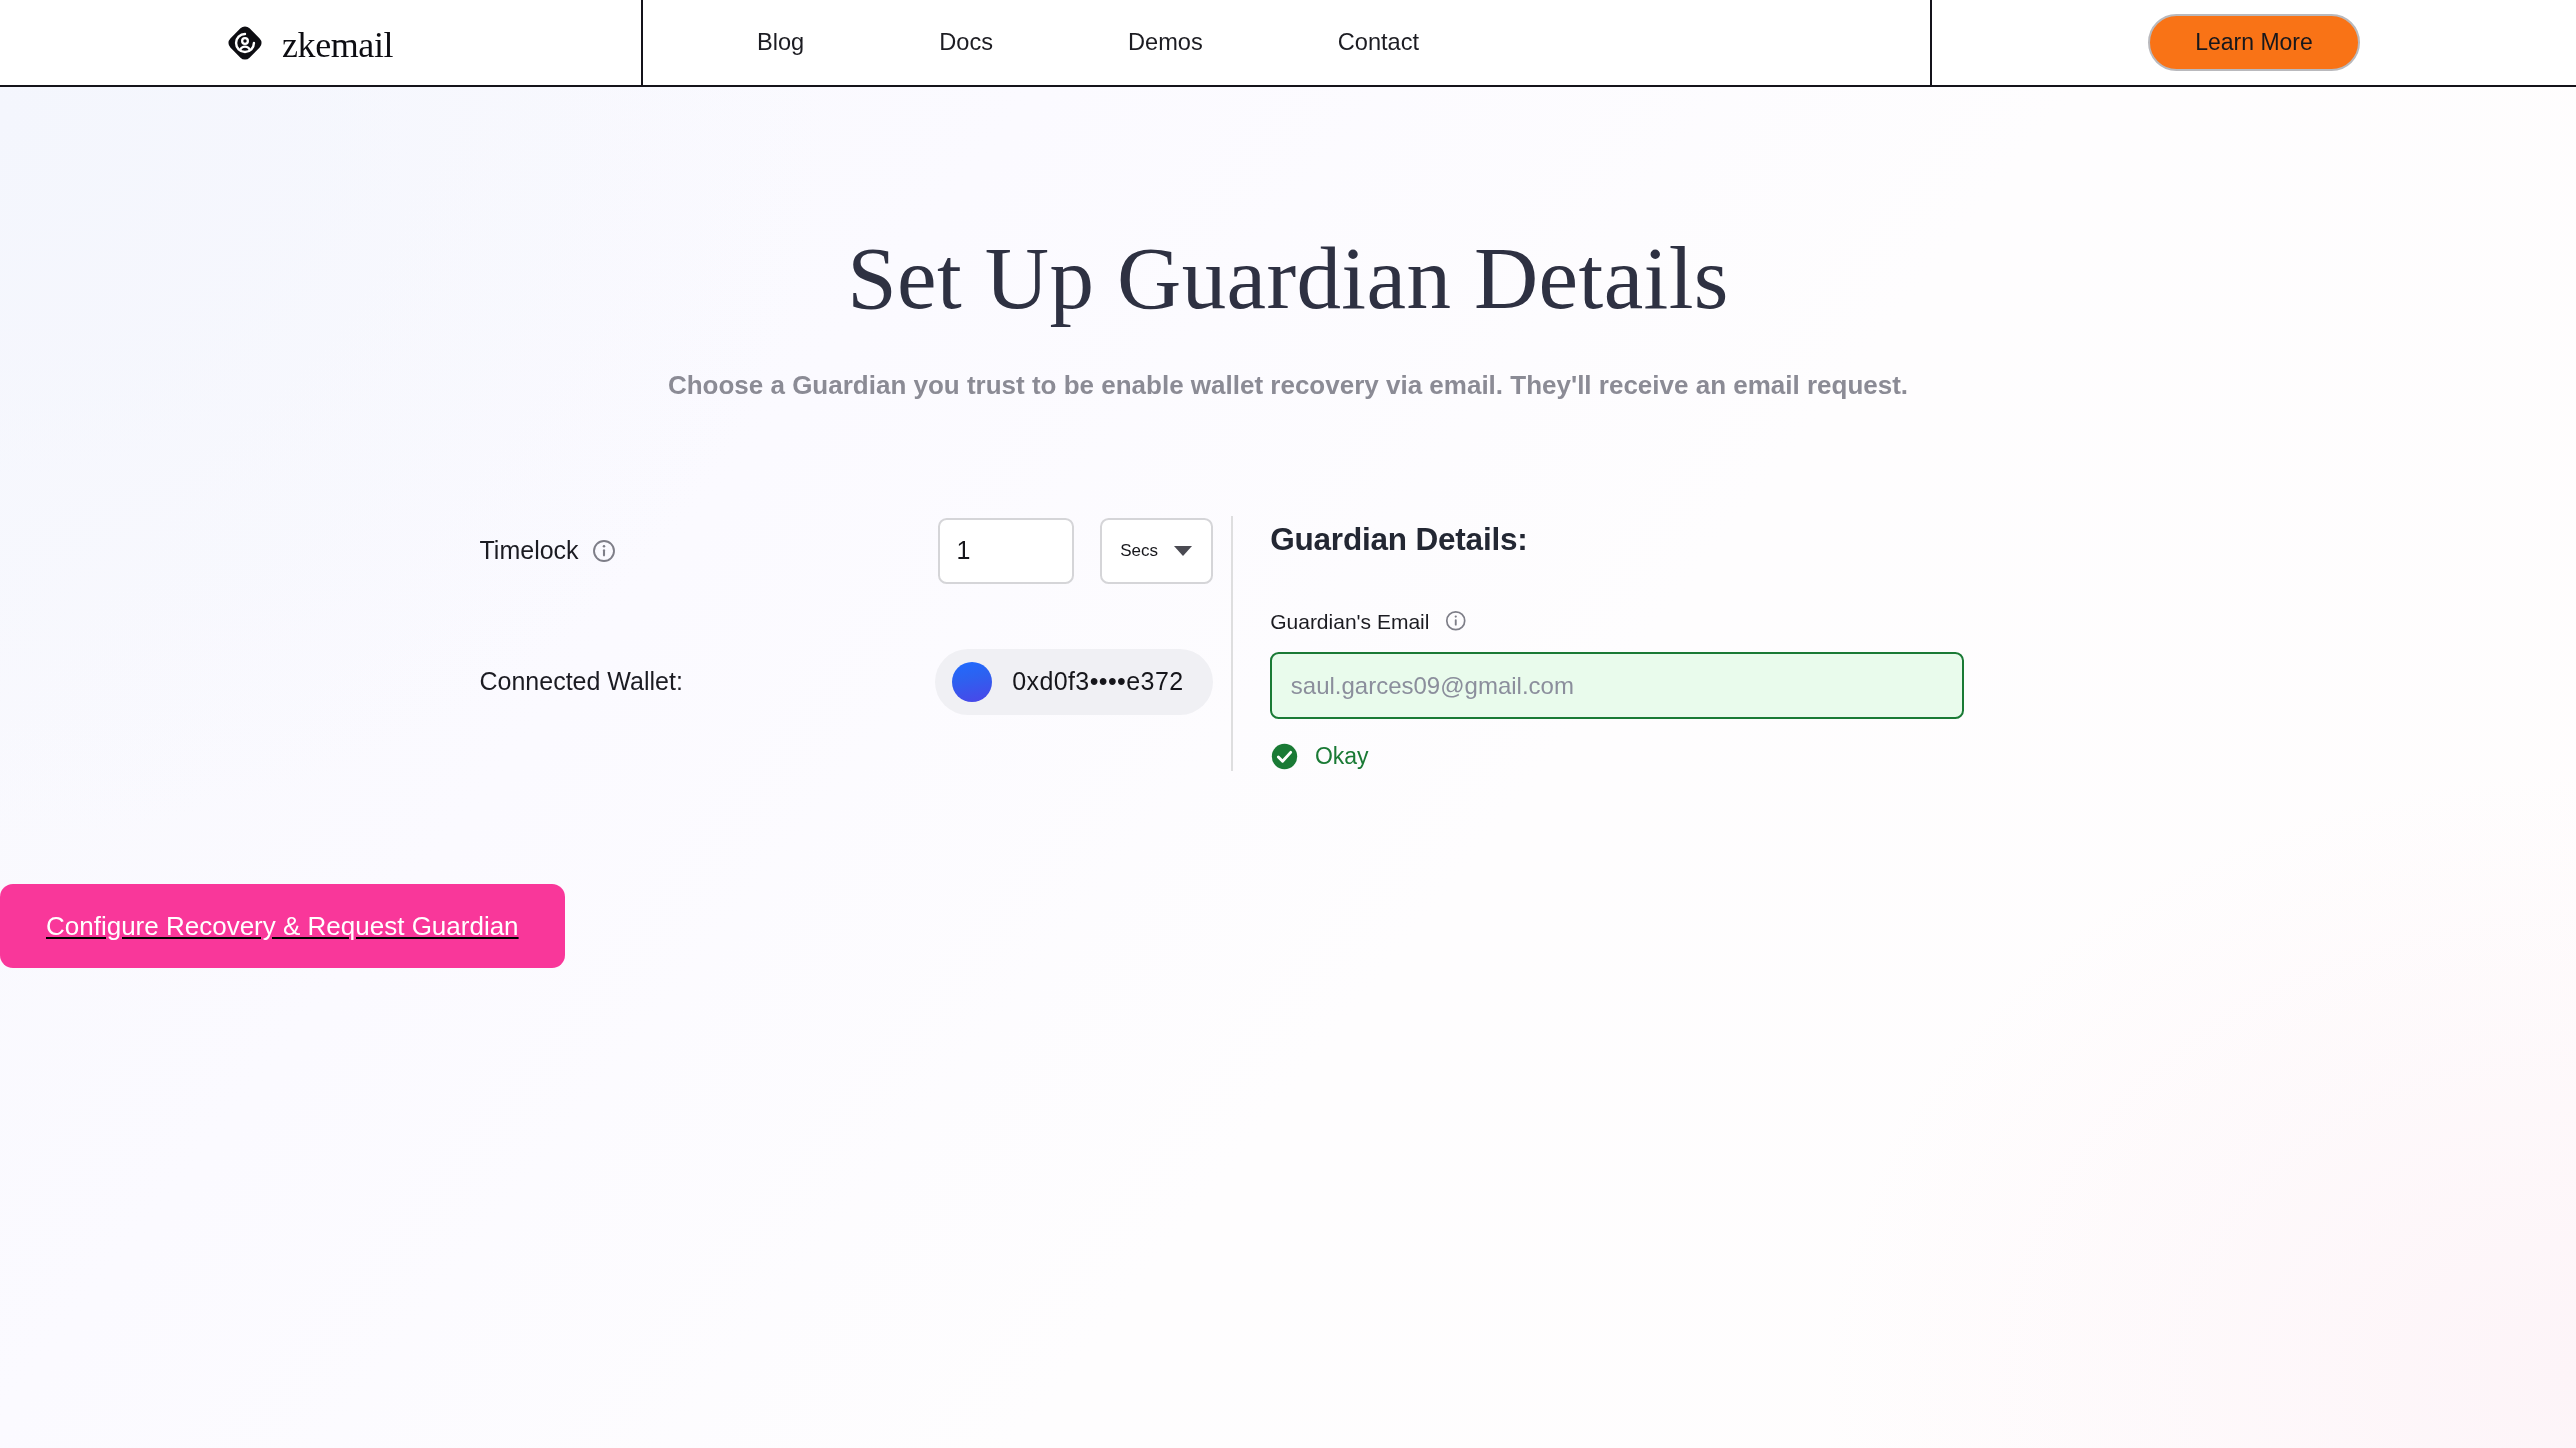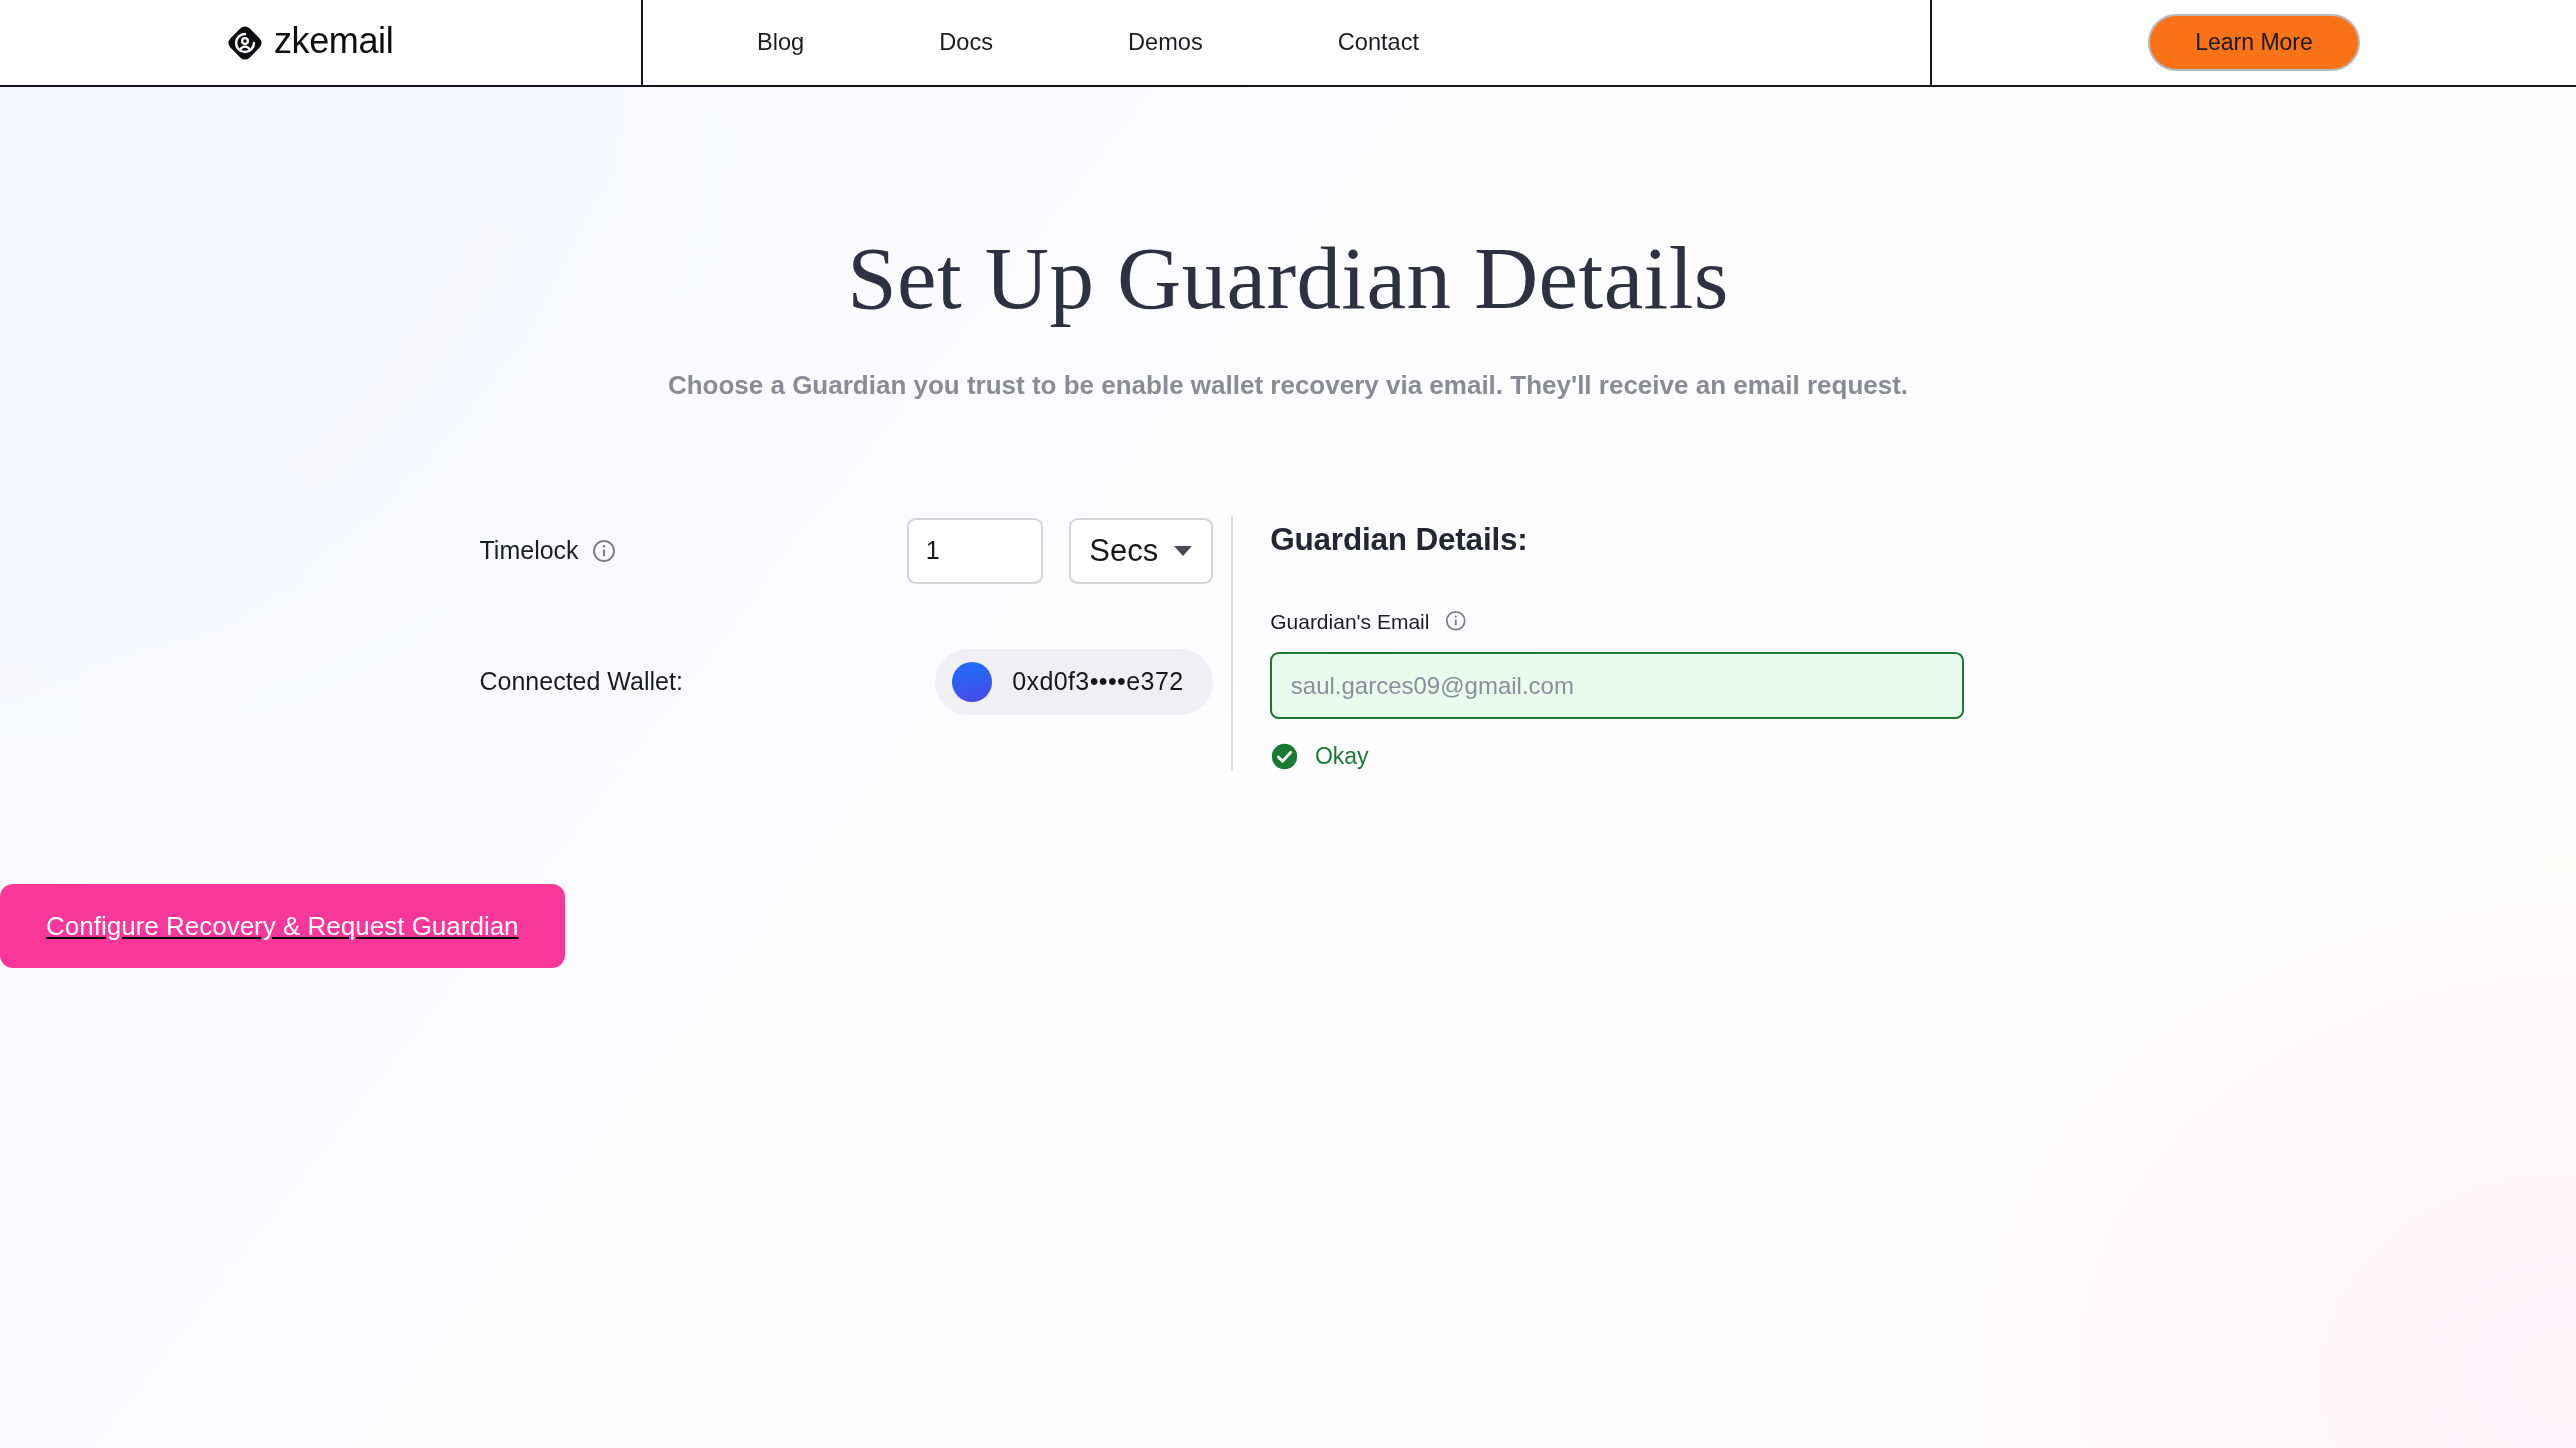--- a/index.html
+++ b/index.html
@@ -48,9 +48,10 @@
 
   .logo-wrap {
     display: flex;
-    align-items: flex-start;
-    gap: 9px;
-    cursor: pointer;
+    align-items: flex-end;
+    gap: 17px;
+    cursor: pointer;
+    font-family: Liberation Serif, serif;
   }
 
   .logo-mark {

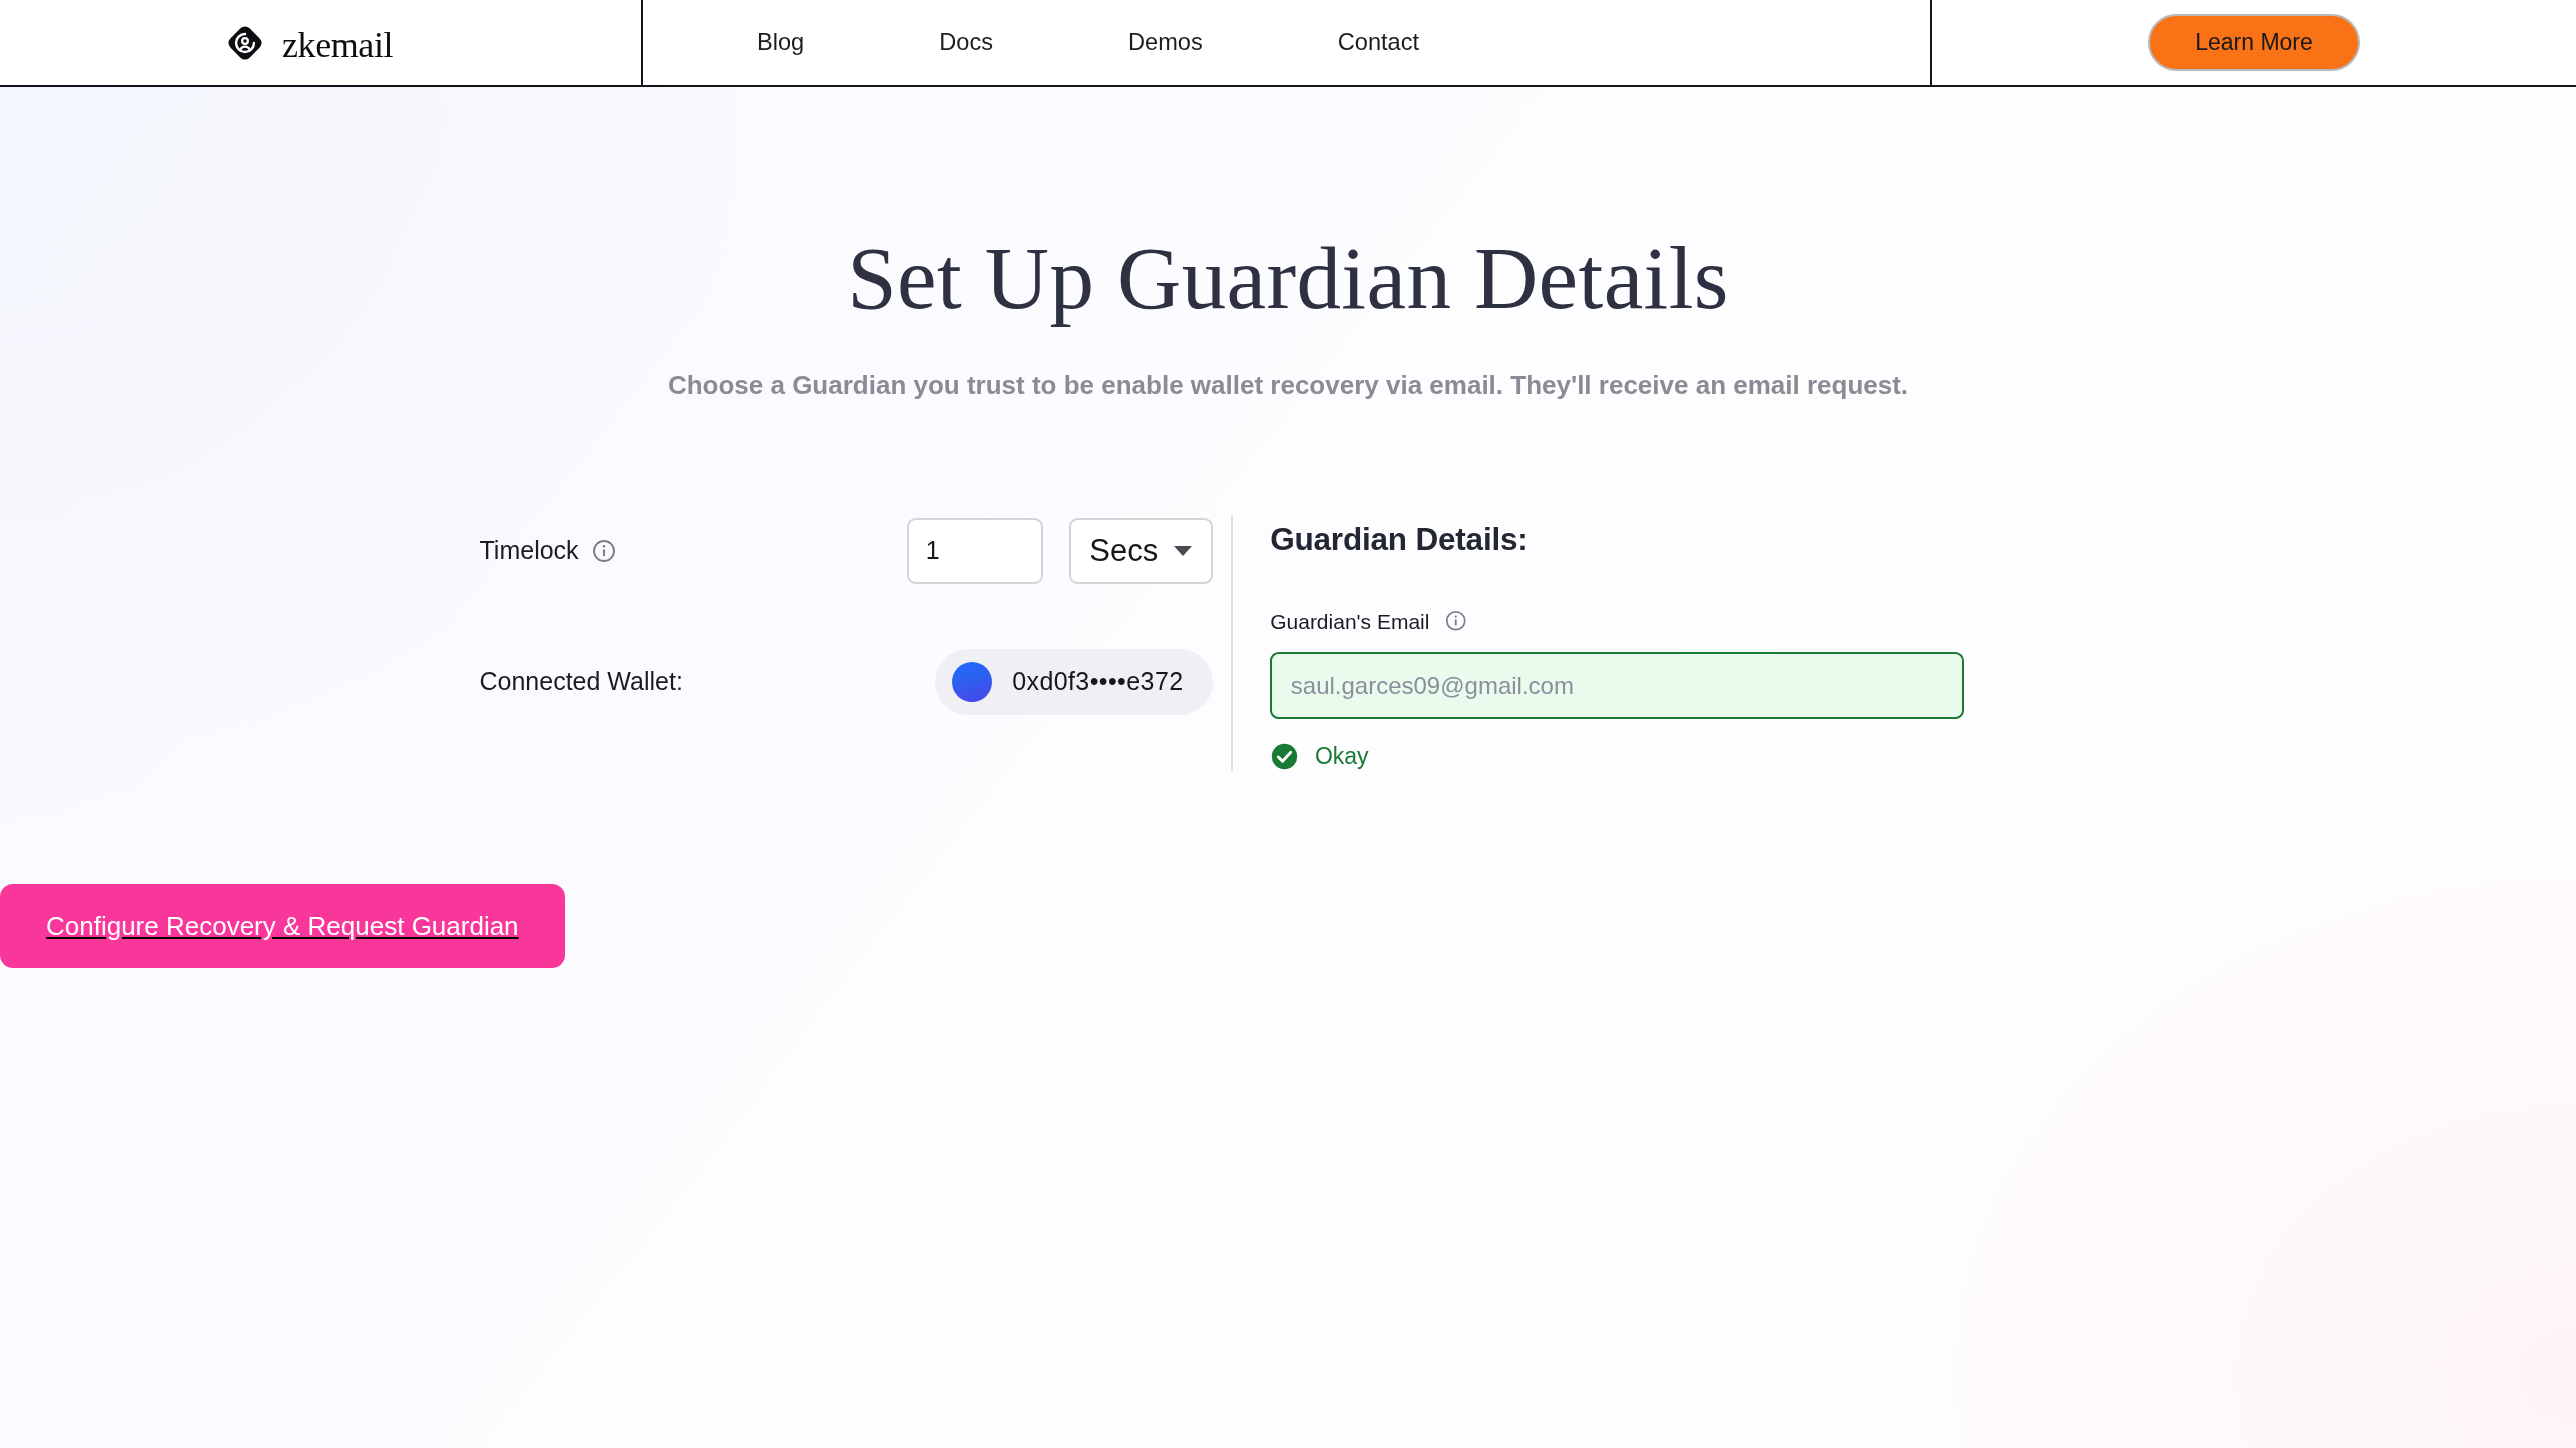--- a/index.html
+++ b/index.html
@@ -226,7 +226,7 @@
   }
 
   .unit-select .unit-text {
-    font-size: 31px;
+    font-size: 17px;
     color: #16161b;
   }
 

